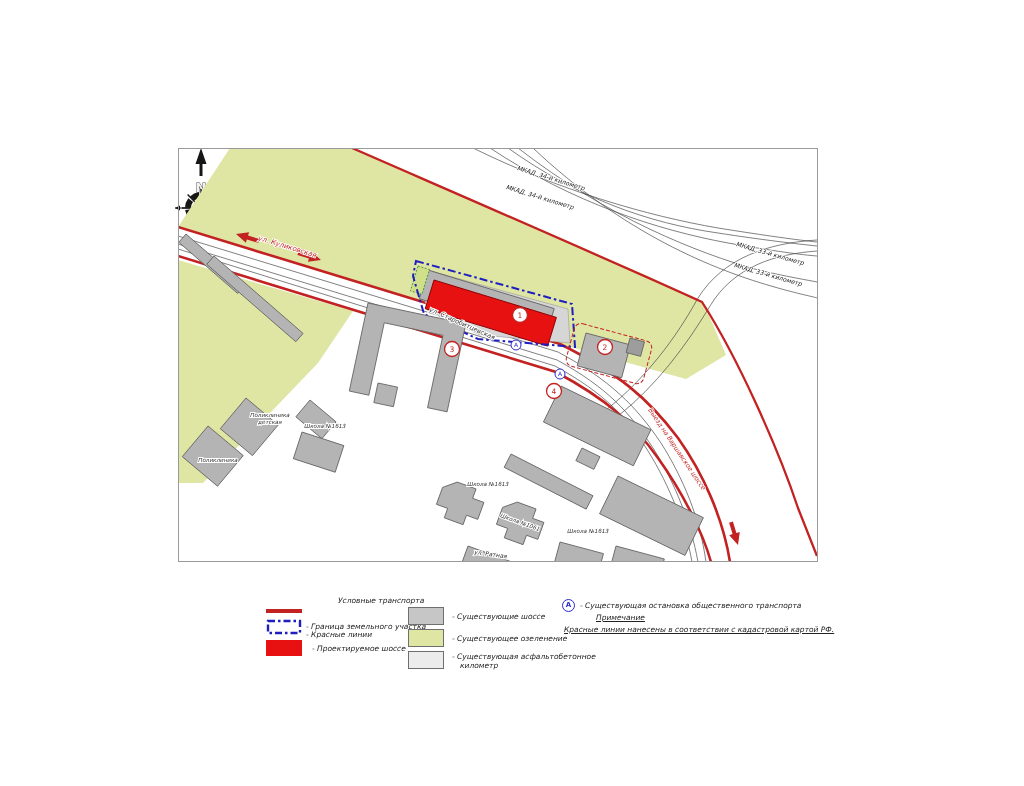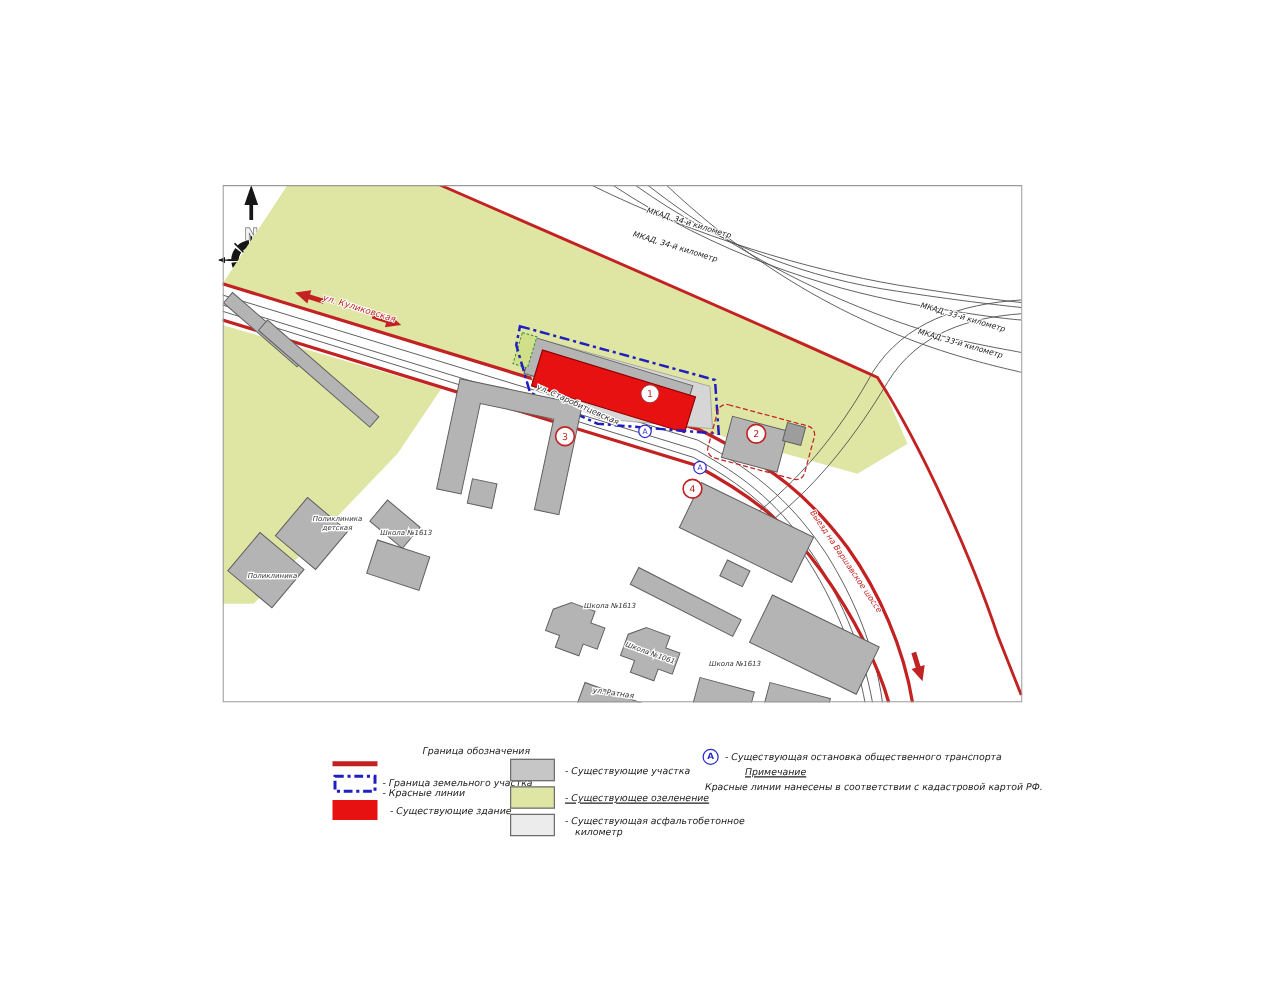--- a/index.html
+++ b/index.html
@@ -218,7 +218,7 @@
   </svg>
 
   <div>
-    <div class="lg" style="left:338px;top:596px;">Граница обозначения</div>
+    <div class="lg" style="left:338px;top:596px;">Условные транспорта</div>
 
     <div class="sw" style="left:266px;top:609px;width:36px;height:3.5px;background:#c32222;"></div>
     <div class="lg" style="left:306px;top:606px;margin-top:24px;">- Красные линии</div>

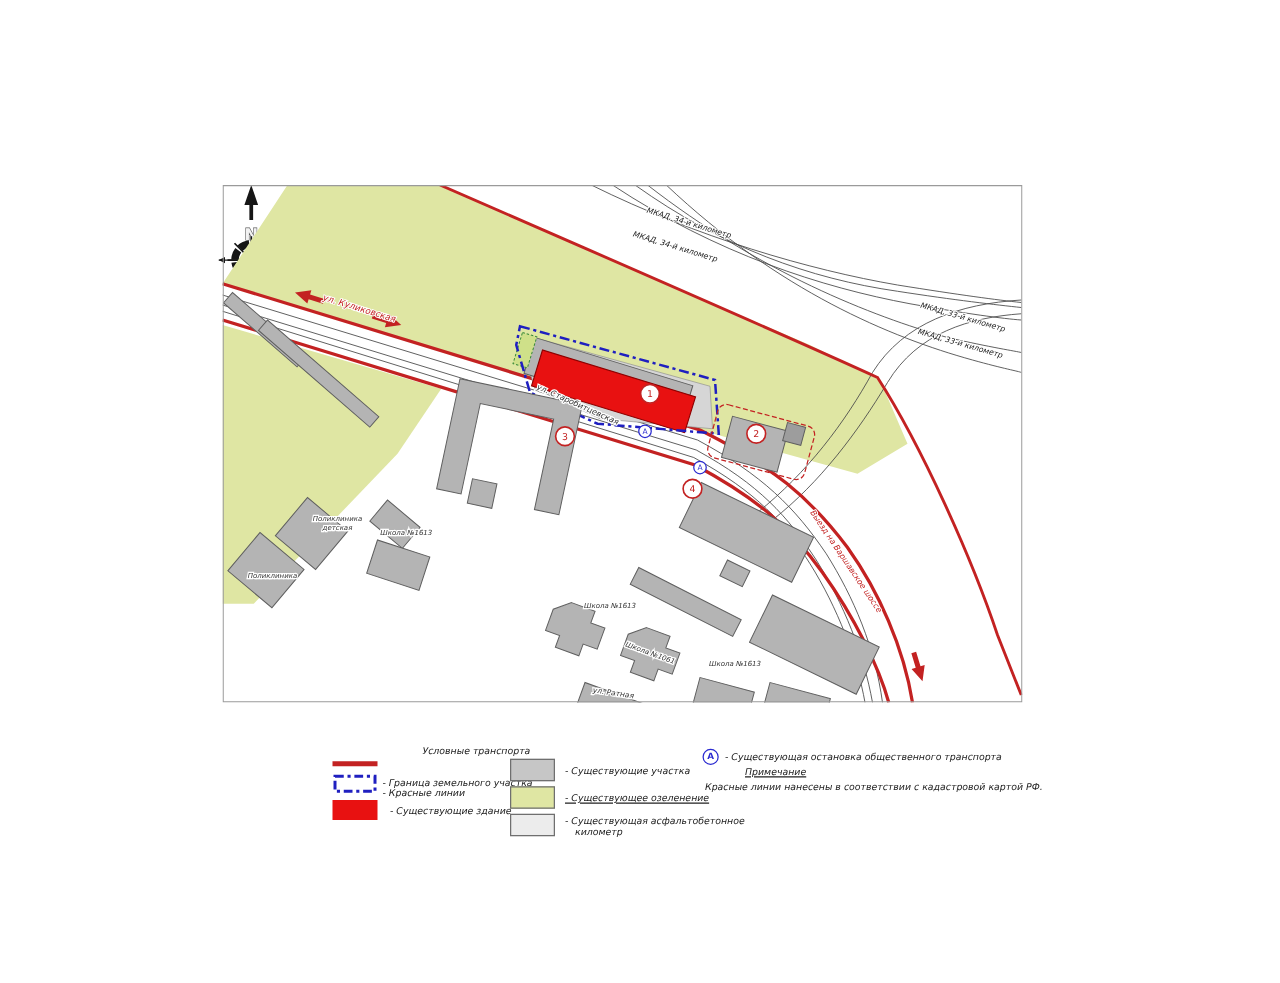--- a/index.html
+++ b/index.html
@@ -232,7 +232,7 @@
     <div class="lg" style="left:312px;top:644px;">- Существующие здание</div>
 
     <div class="sw" style="left:408px;top:607px;width:36px;height:18px;background:#c6c6c6;border:1px solid #6f6f6f;"></div>
-    <div class="lg" style="left:452px;top:612px;">- Существующие участка</div>
+    <div class="lg" style="left:452px;top:612px;">- Существующие шоссе</div>
 
     <div class="sw" style="left:408px;top:629px;width:36px;height:18px;background:#dfe6a3;border:1px solid #6f6f6f;"></div>
     <div class="lg" style="left:452px;top:634px;text-decoration:underline;">- Существующее озеленение</div>

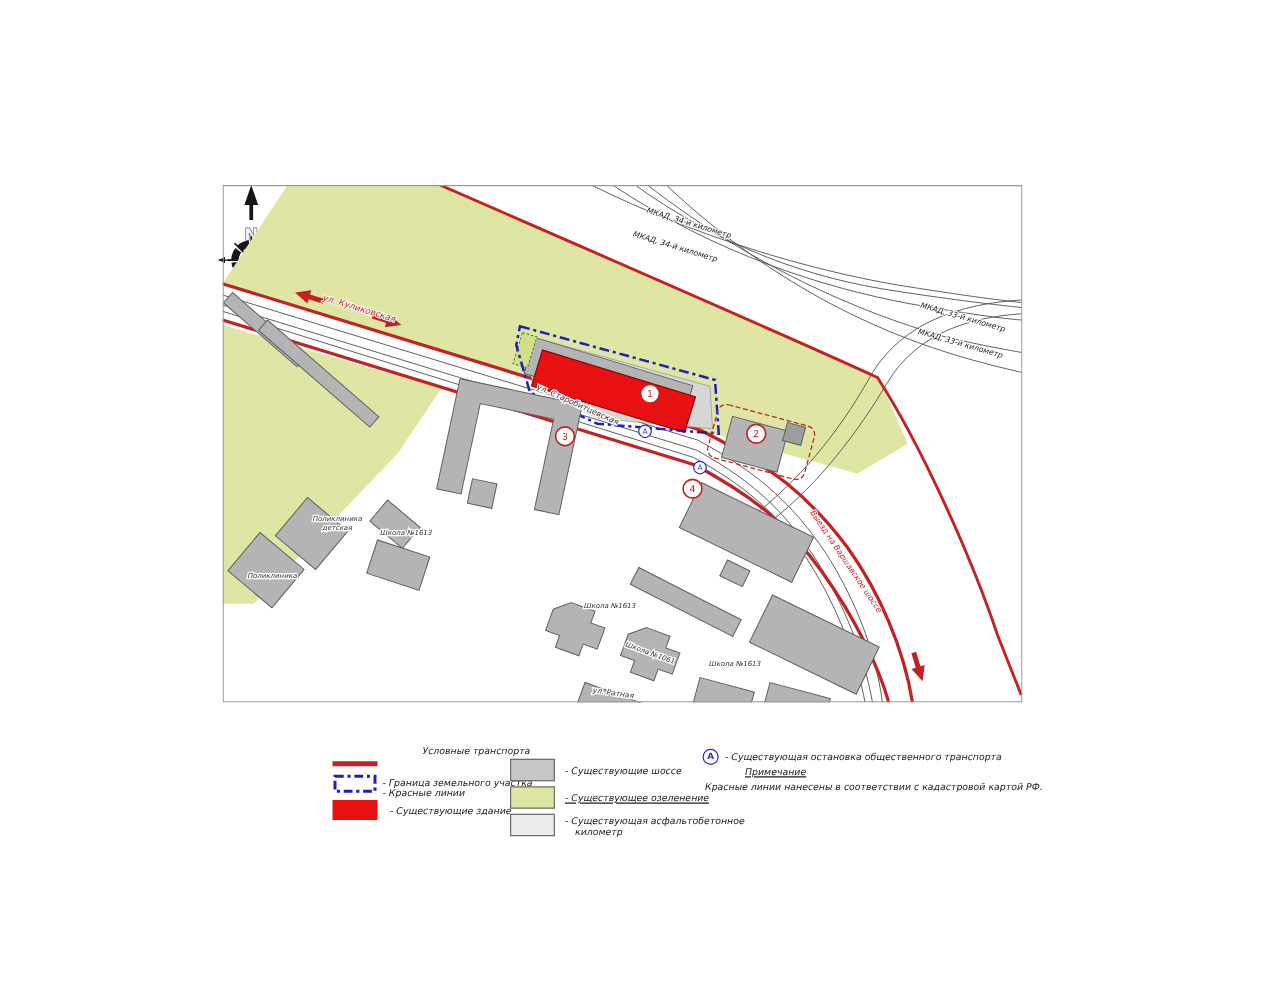--- a/index.html
+++ b/index.html
@@ -244,7 +244,7 @@
     <div class="bus-badge" style="left:562px;top:599px;">А</div>
     <div class="lg" style="left:580px;top:601px;">- Существующая остановка общественного транспорта</div>
     <div class="lg" style="left:596px;top:613px;text-decoration:underline;">Примечание</div>
-    <div class="lg" style="left:564px;top:625px;">Красные линии нанесены в соответствии с кадастровой картой РФ.</div>
+    <div class="lg" style="left:564px;top:625px;text-decoration:underline;">Красные линии нанесены в соответствии с кадастровой картой РФ.</div>
   </div>
 
 </div>

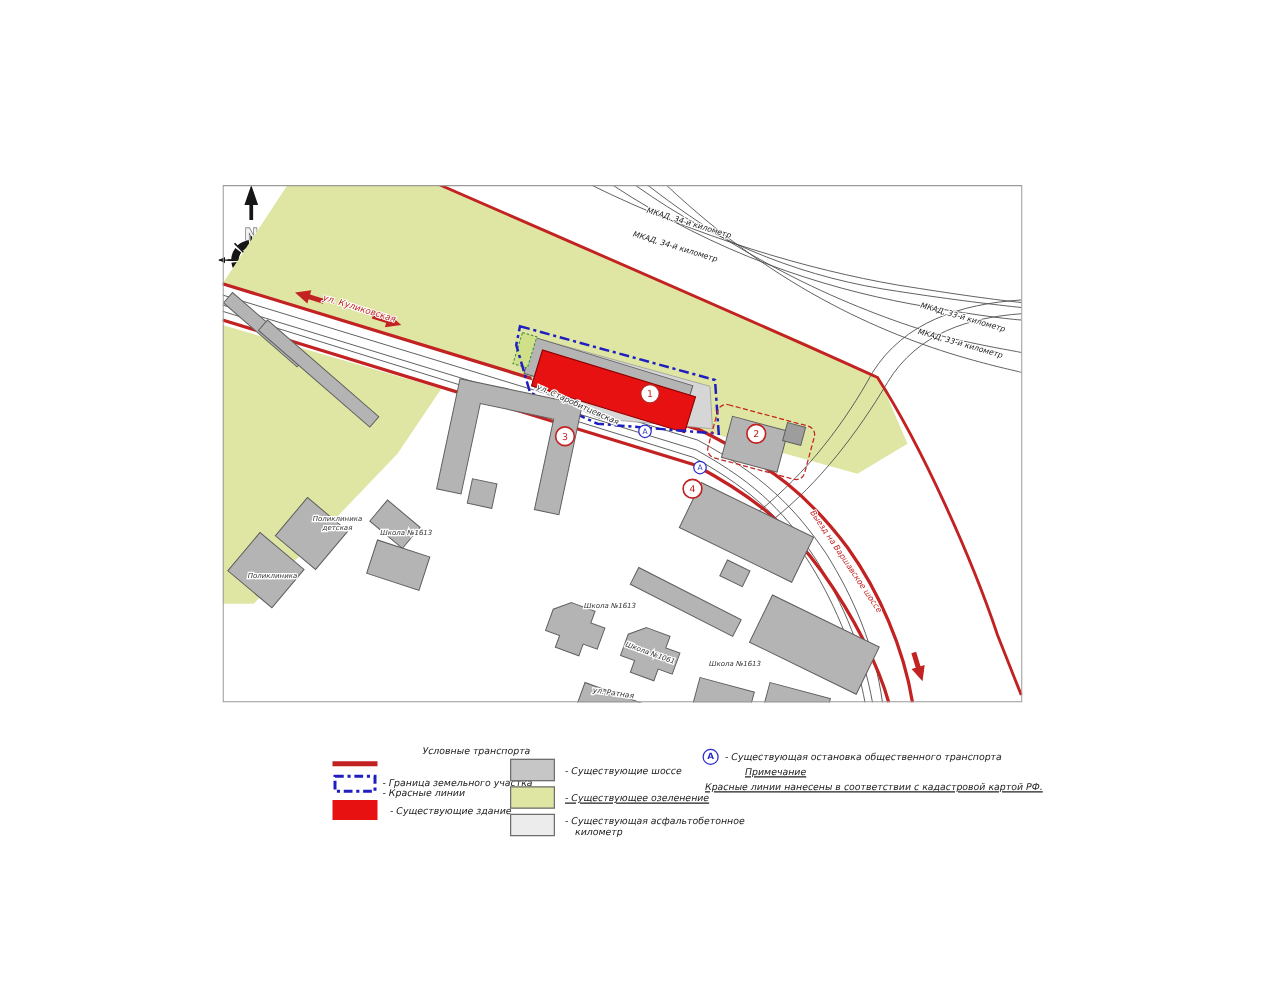--- a/index.html
+++ b/index.html
@@ -235,7 +235,7 @@
     <div class="lg" style="left:452px;top:612px;">- Существующие шоссе</div>
 
     <div class="sw" style="left:408px;top:629px;width:36px;height:18px;background:#dfe6a3;border:1px solid #6f6f6f;"></div>
-    <div class="lg" style="left:452px;top:634px;text-decoration:underline;">- Существующее озеленение</div>
+    <div class="lg" style="left:452px;top:634px;">- Существующее озеленение</div>
 
     <div class="sw" style="left:408px;top:651px;width:36px;height:18px;background:#ececec;border:1px solid #6f6f6f;"></div>
     <div class="lg" style="left:452px;top:652px;">- Существующая асфальтобетонное</div>

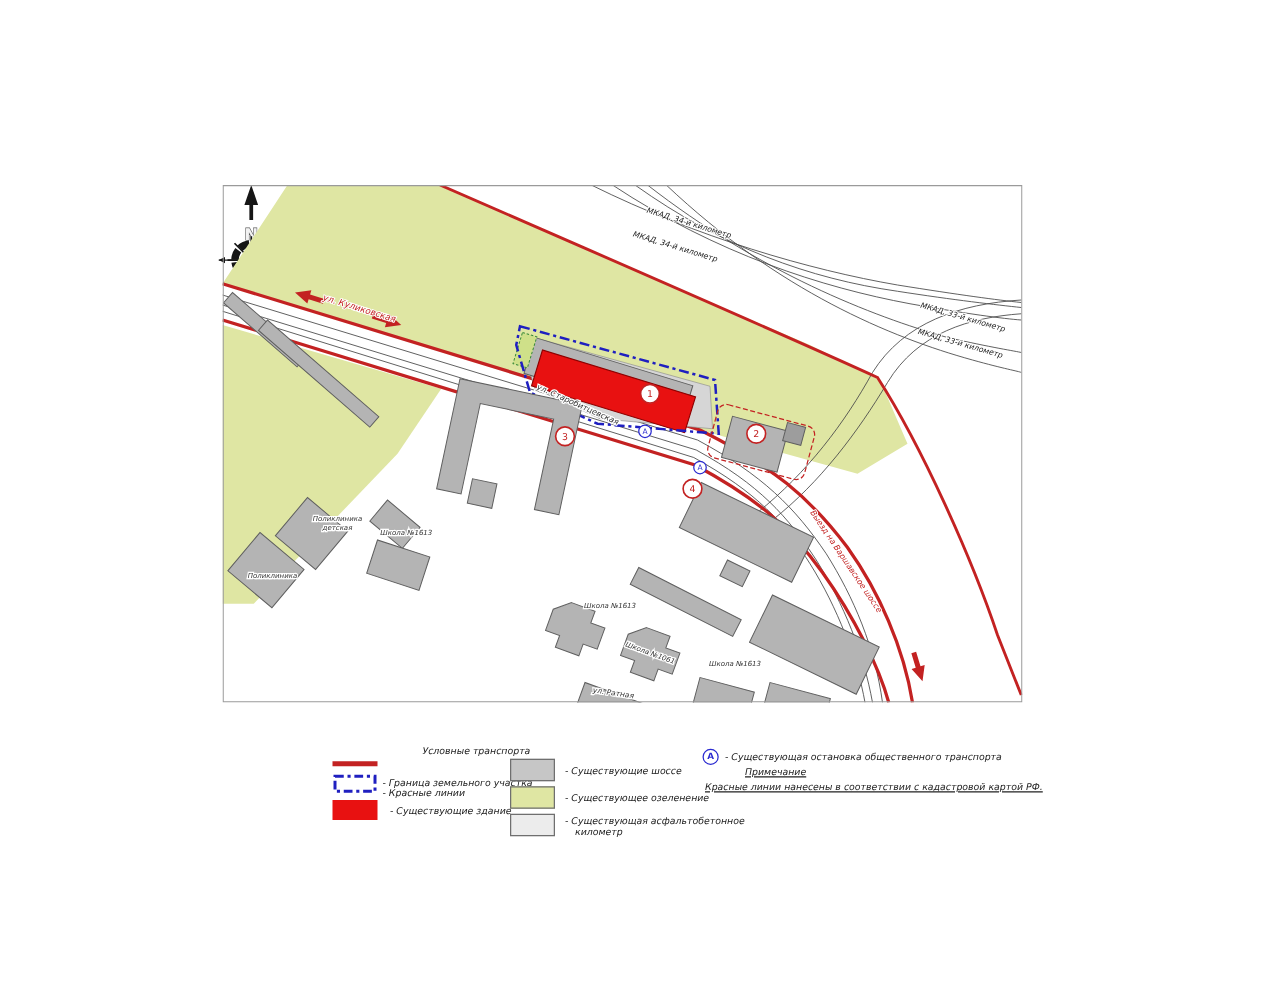--- a/index.html
+++ b/index.html
@@ -229,7 +229,7 @@
     <div class="lg" style="left:306px;top:622px;">- Граница земельного участка</div>
 
     <div class="sw" style="left:266px;top:640px;width:36px;height:16px;background:#e81111;"></div>
-    <div class="lg" style="left:312px;top:644px;">- Существующие здание</div>
+    <div class="lg" style="left:312px;top:644px;">- Проектируемое шоссе</div>
 
     <div class="sw" style="left:408px;top:607px;width:36px;height:18px;background:#c6c6c6;border:1px solid #6f6f6f;"></div>
     <div class="lg" style="left:452px;top:612px;">- Существующие шоссе</div>

